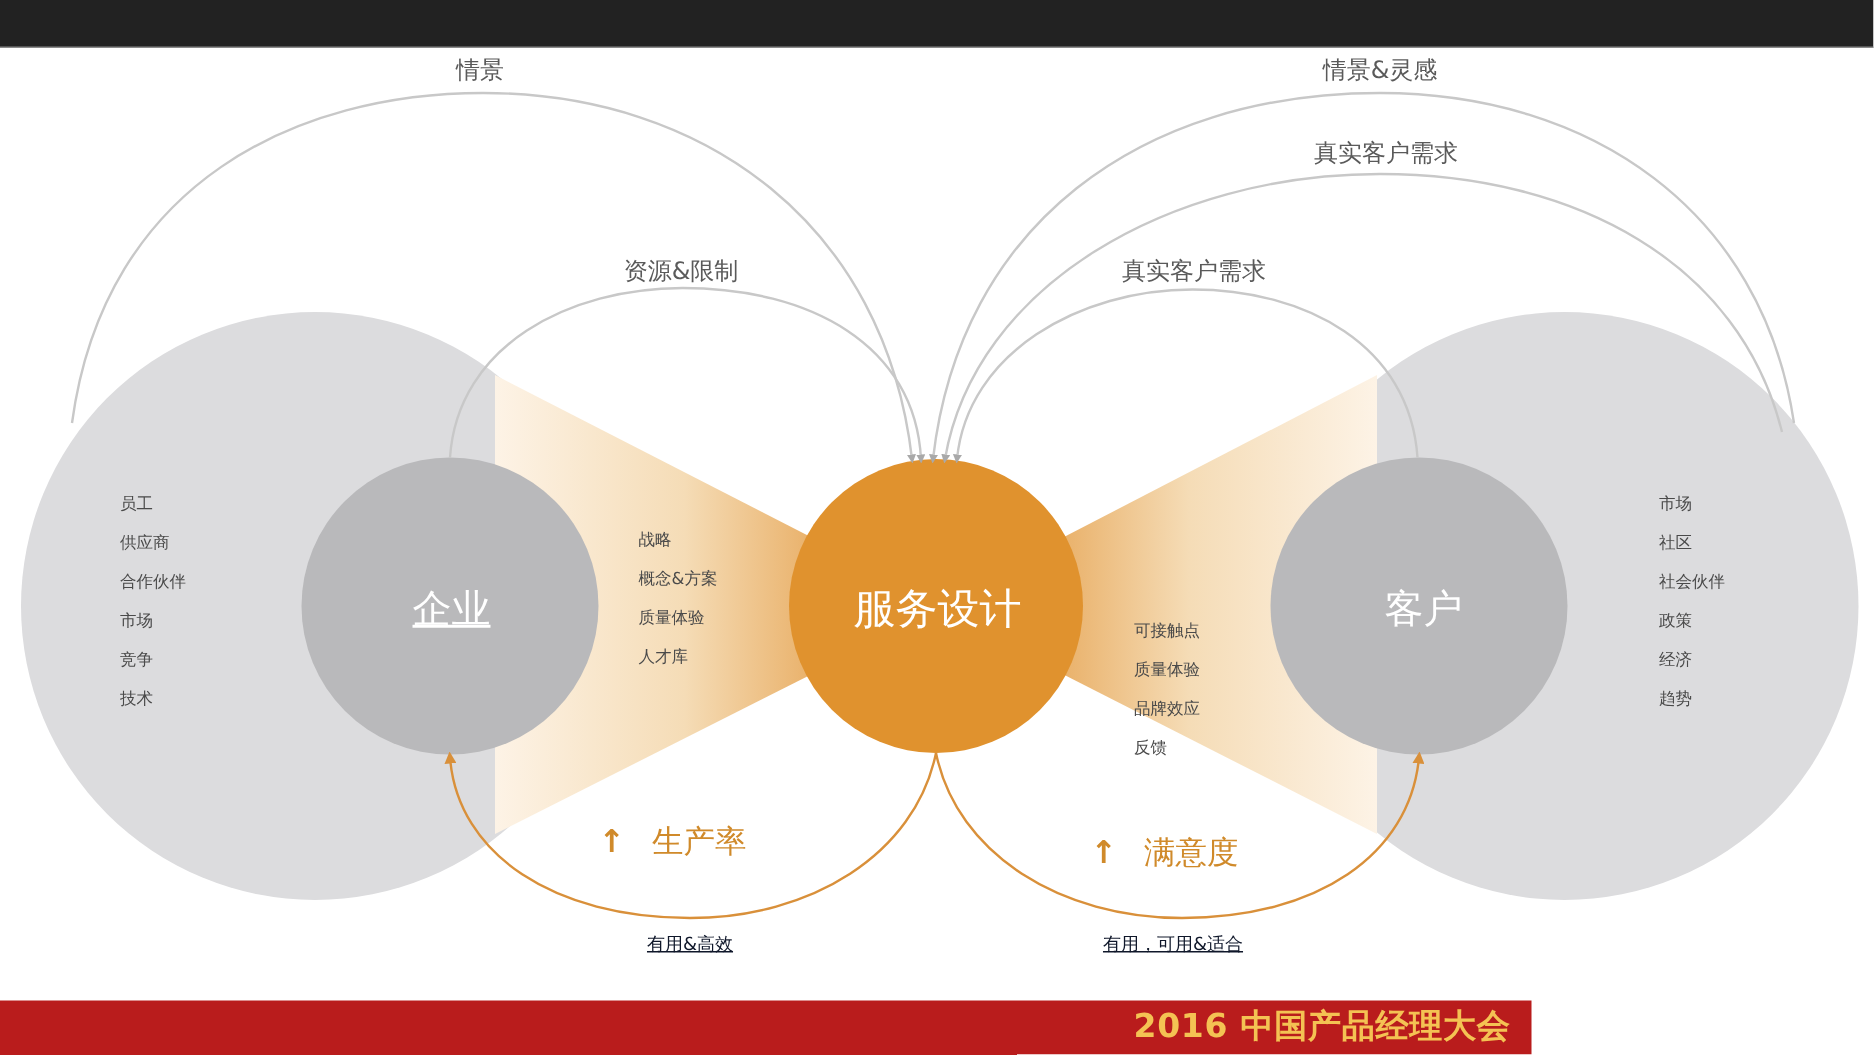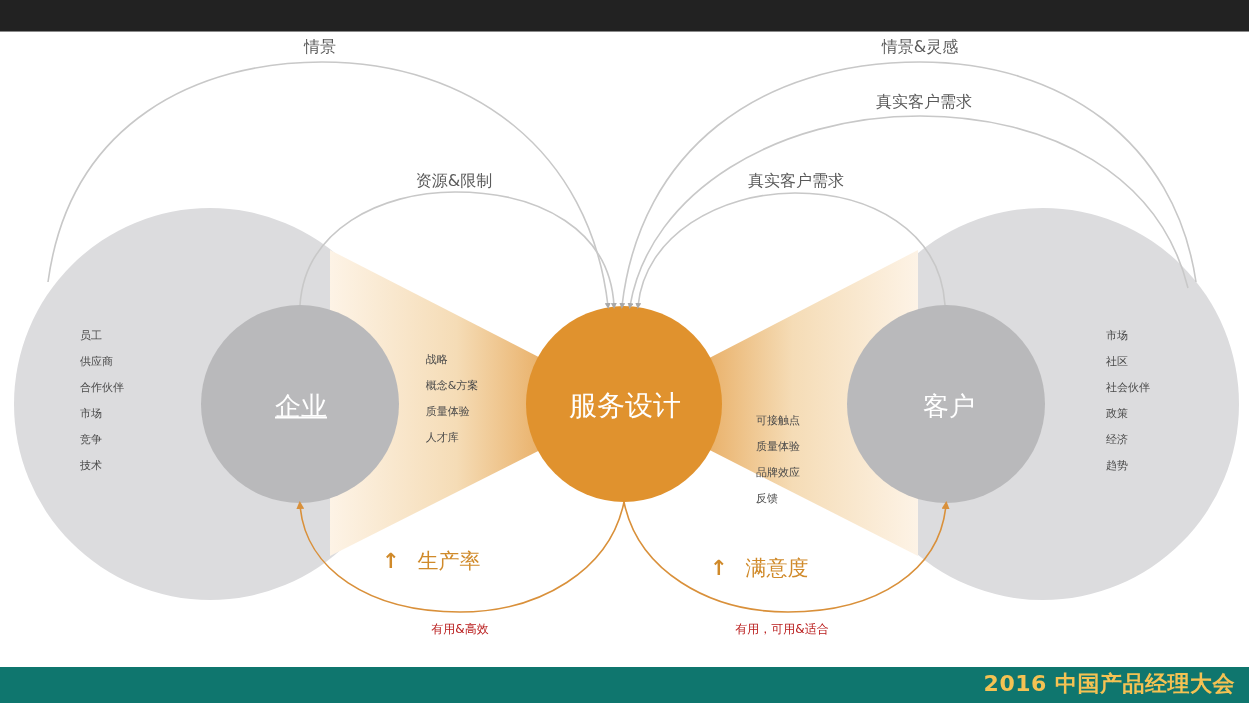--- a/index.html
+++ b/index.html
@@ -14,7 +14,7 @@
   .mid-list { position:absolute; font-size:11px; color:#4a4a4a; line-height:26px; transform:translateX(-50%); }
   .mid-list div { height:26px; white-space:nowrap; }
   .node-label { position:absolute; color:#ffffff; font-size:26px; transform:translate(-50%,-50%); white-space:nowrap; }
-  .metric { position:absolute; color:#d08a2a; font-size:21px; white-space:nowrap; }
+  .metric { position:absolute; color:#d08a2a; font-size:21px; white-space:nowrap;margin-left:17px; }
   .metric .arrow { font-weight:bold; margin-right:18px; }
   .sub { position:absolute; color:#b91c1c; font-size:12px; white-space:nowrap; transform:translateX(-50%); }
 </style>

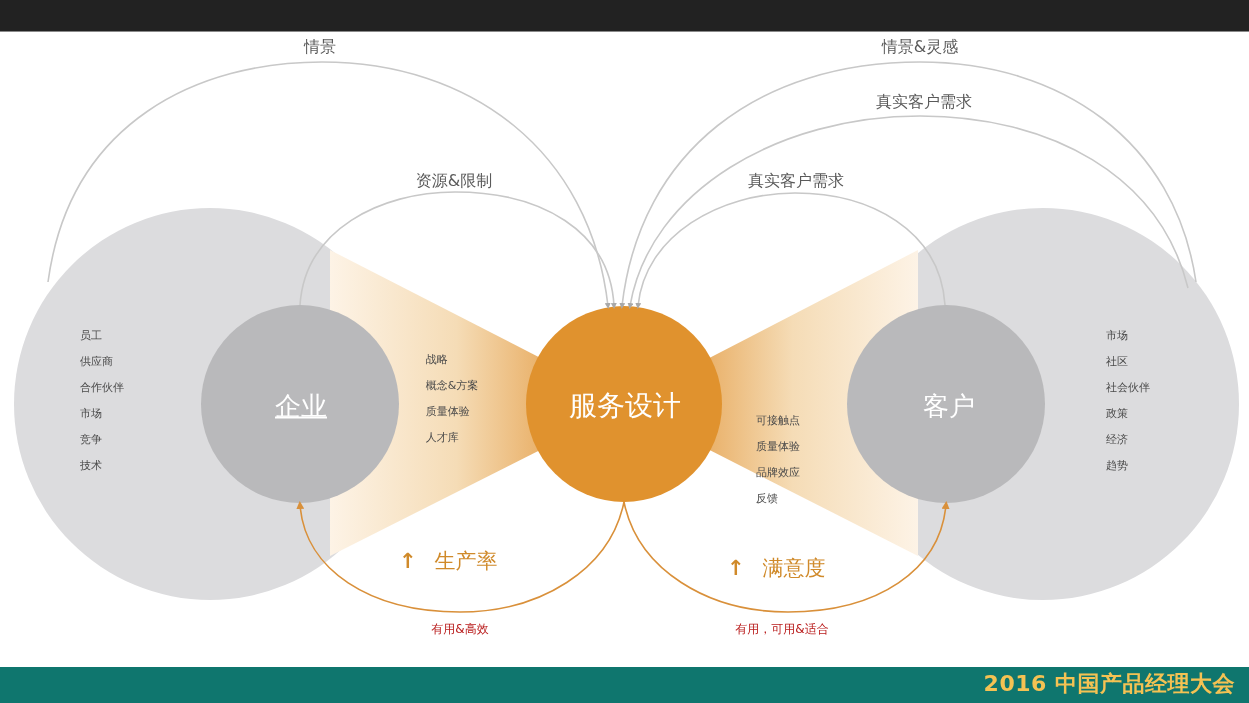--- a/index.html
+++ b/index.html
@@ -16,7 +16,7 @@
   .node-label { position:absolute; color:#ffffff; font-size:26px; transform:translate(-50%,-50%); white-space:nowrap; }
   .metric { position:absolute; color:#d08a2a; font-size:21px; white-space:nowrap;margin-left:17px; }
   .metric .arrow { font-weight:bold; margin-right:18px; }
-  .sub { position:absolute; color:#b91c1c; font-size:12px; white-space:nowrap; transform:translateX(-50%); }
+  .sub { position:absolute; color:#0f172a; font-size:12px; white-space:nowrap; transform:translateX(-50%);text-decoration:underline; }
 </style>
 </head>
 <body>

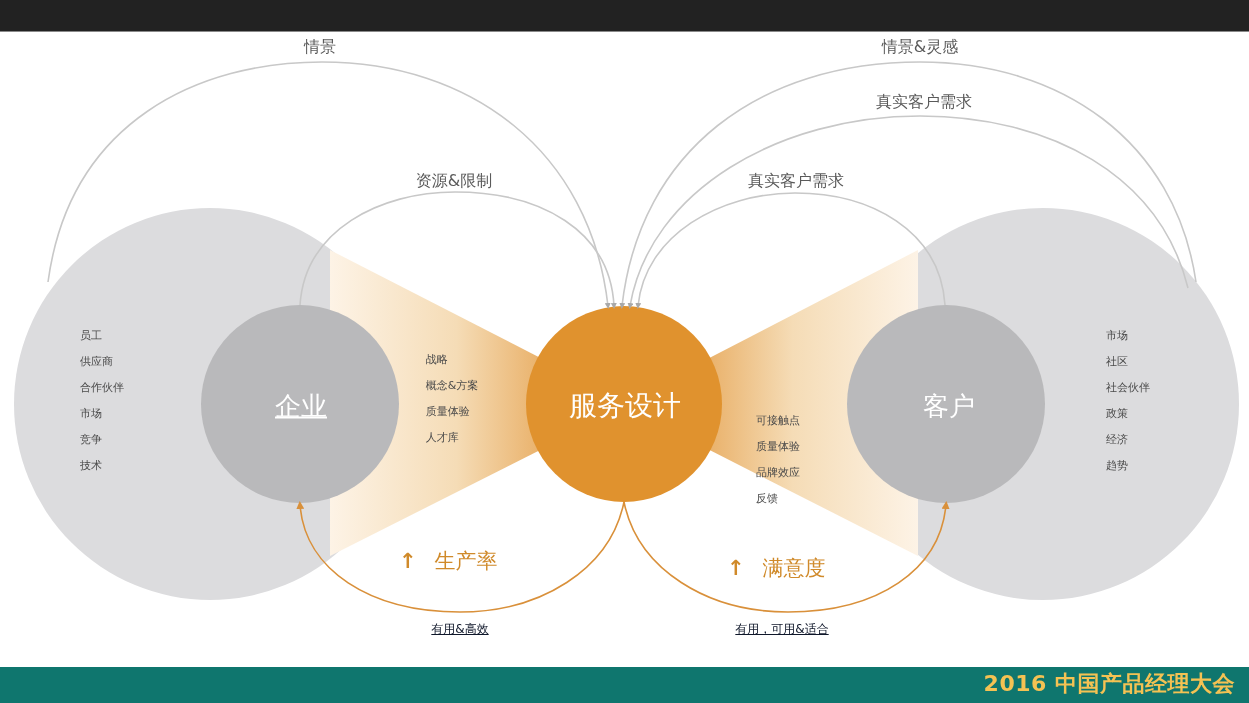--- a/index.html
+++ b/index.html
@@ -5,7 +5,7 @@
   html, body { margin:0; padding:0; }
   body { width:1249px; height:703px; position:relative; overflow:hidden; background:#ffffff; font-family:"DejaVu Sans", sans-serif; }
   .topbar { position:absolute; left:0; top:0; width:1249px; height:31px; background:#222222; border-bottom:1px solid #8a8a8a; }
-  .bottombar { position:absolute; left:0; top:667px; width:1249px; height:36px; background:#0f766e; }
+  .bottombar { position:absolute; left:0; top:667px; width:1021px; height:36px; background:#b91c1c; }
   .footer-title { position:absolute; right:14px; top:2px; font-family:"DejaVu Sans", sans-serif; font-weight:bold; font-size:22px; color:#f4c253; letter-spacing:0.5px; white-space:nowrap; }
   svg.diagram { position:absolute; left:0; top:0; }
   .lbl { position:absolute; font-size:16px; color:#5a5a5a; white-space:nowrap; transform:translateX(-50%); line-height:13px; }

